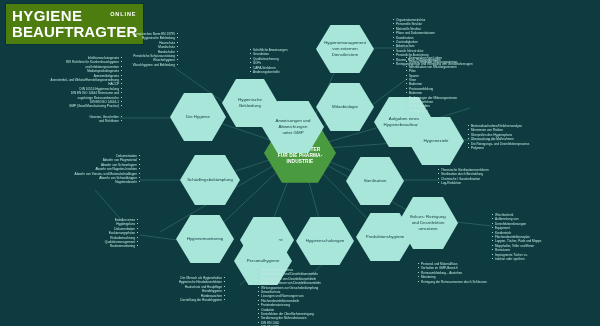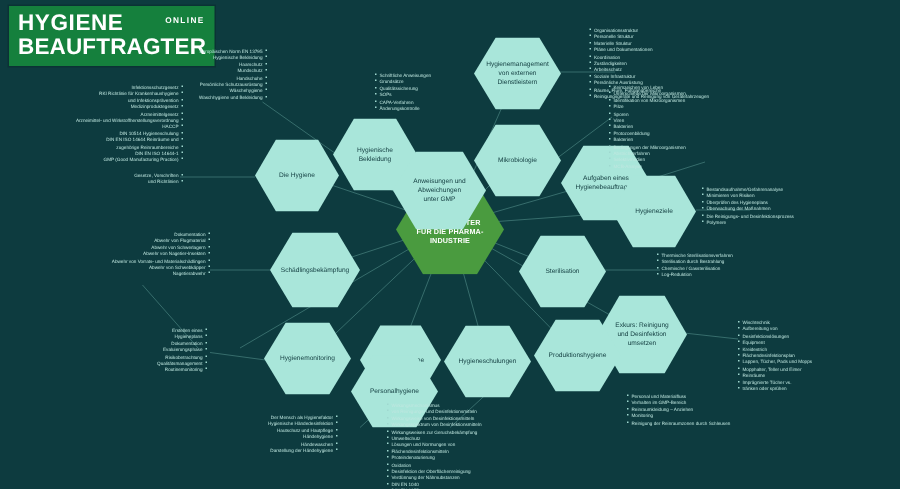--- a/index.html
+++ b/index.html
@@ -16,7 +16,7 @@
   
   .logo{
     position:absolute;left:6px;top:4px;
-    background:#15803d;
+    background:#4d7c0f;
     padding:4px 6px 5px 6px;
     line-height:1;
     box-shadow:0 0 0 1px rgba(0,0,0,.15);

